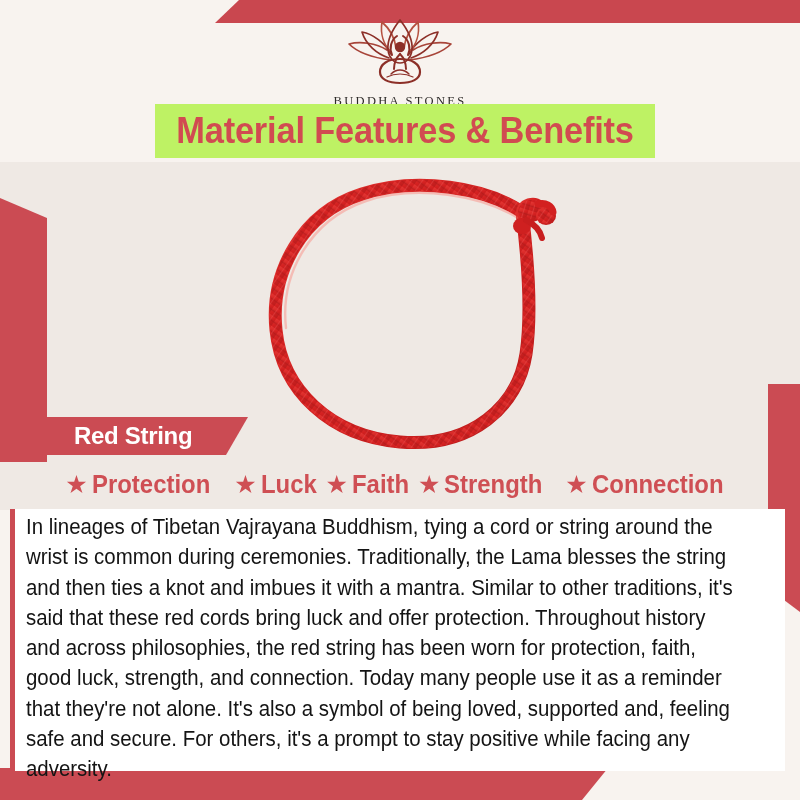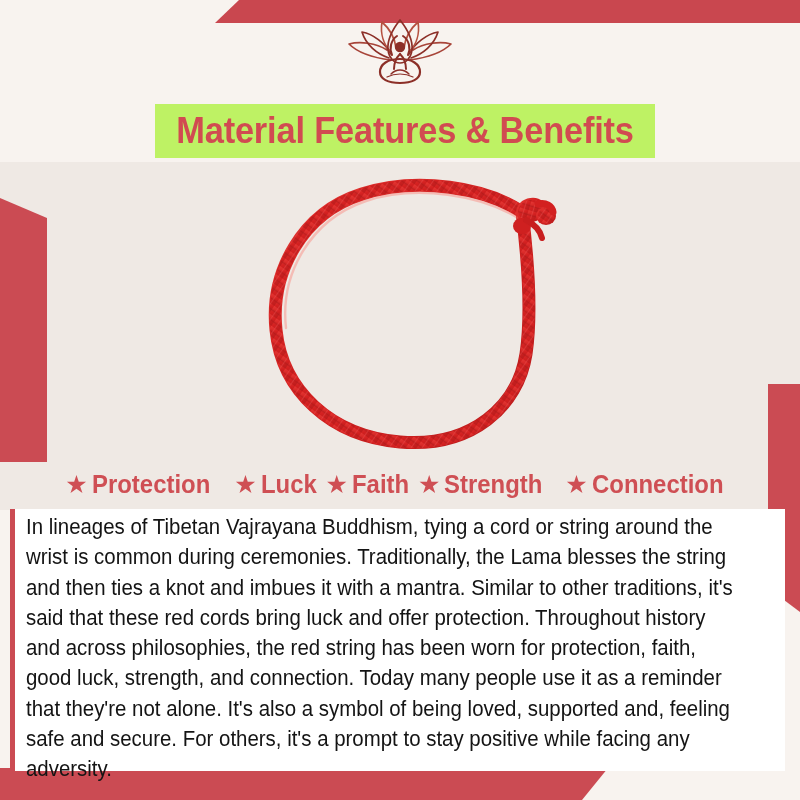--- a/index.html
+++ b/index.html
@@ -145,6 +145,7 @@
         <path d="M52 65 C56 63 60 62 65 62 C70 62 74 63 78 65" stroke-width="1.2"></path>
       </g>
     </svg>
+    <div class="logo-word">BUDDHA STONES</div>
   </div>
 
   <div class="title-band">

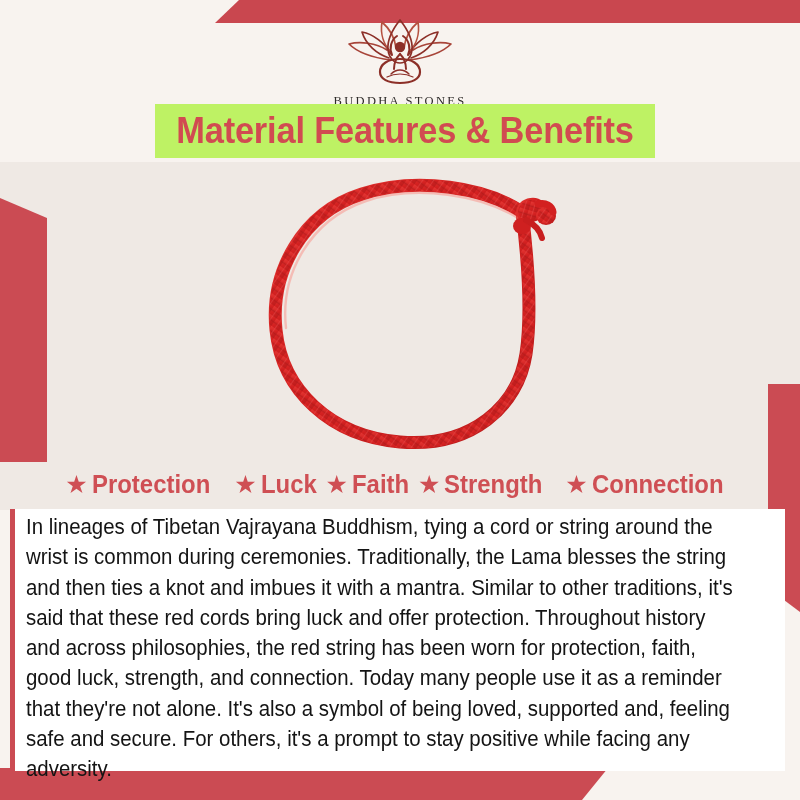--- a/index.html
+++ b/index.html
@@ -186,6 +186,9 @@
     </g>
   </svg>
 
+  <div class="ribbon">
+    <span class="ribbon-text">Red String</span>
+  </div>
 
   <div class="benefits">
     <span class="benefit">

